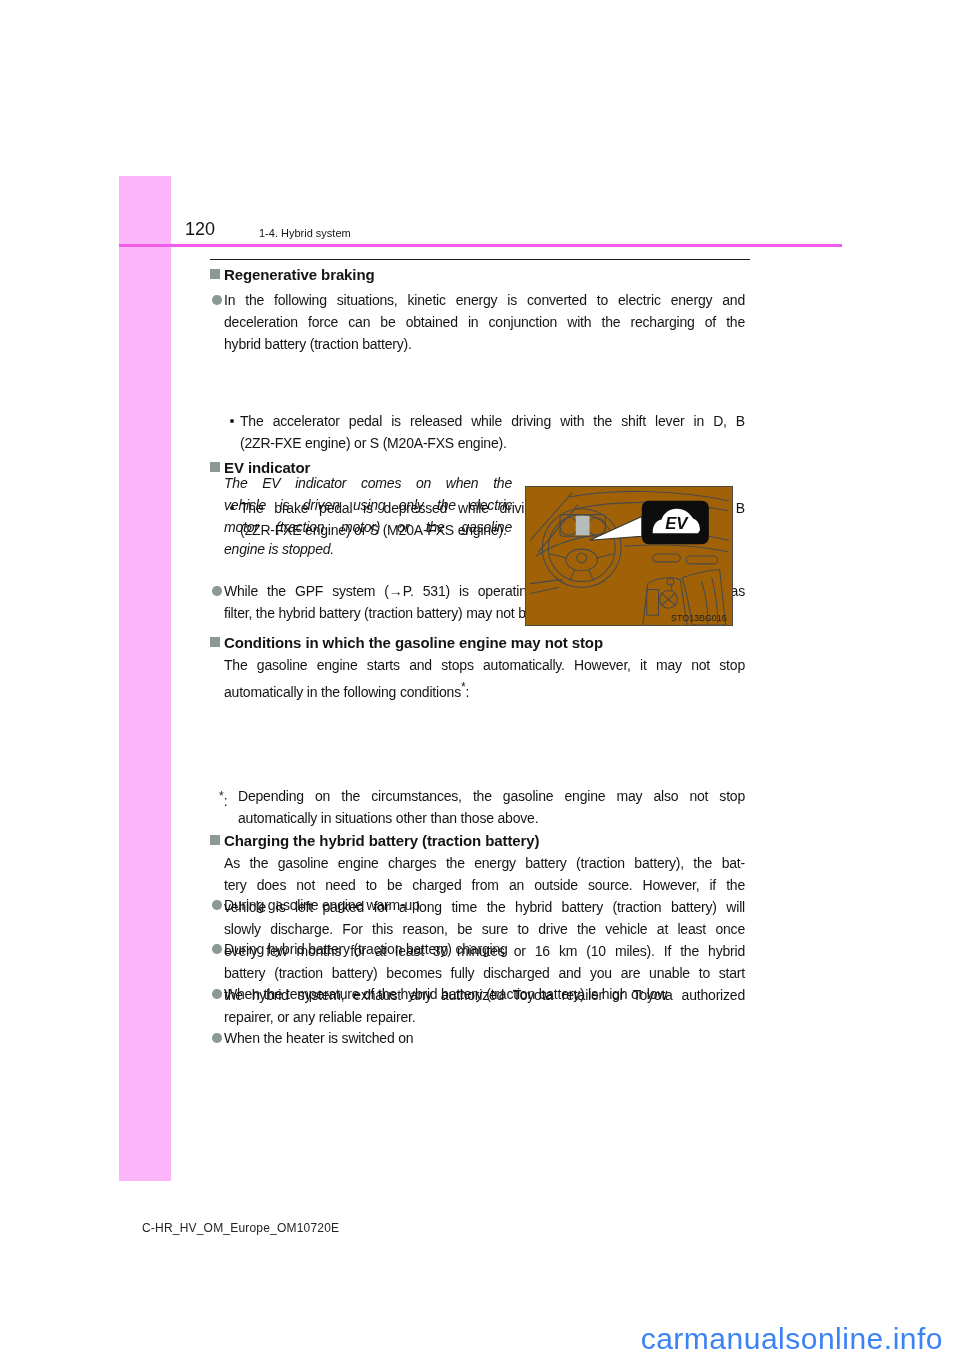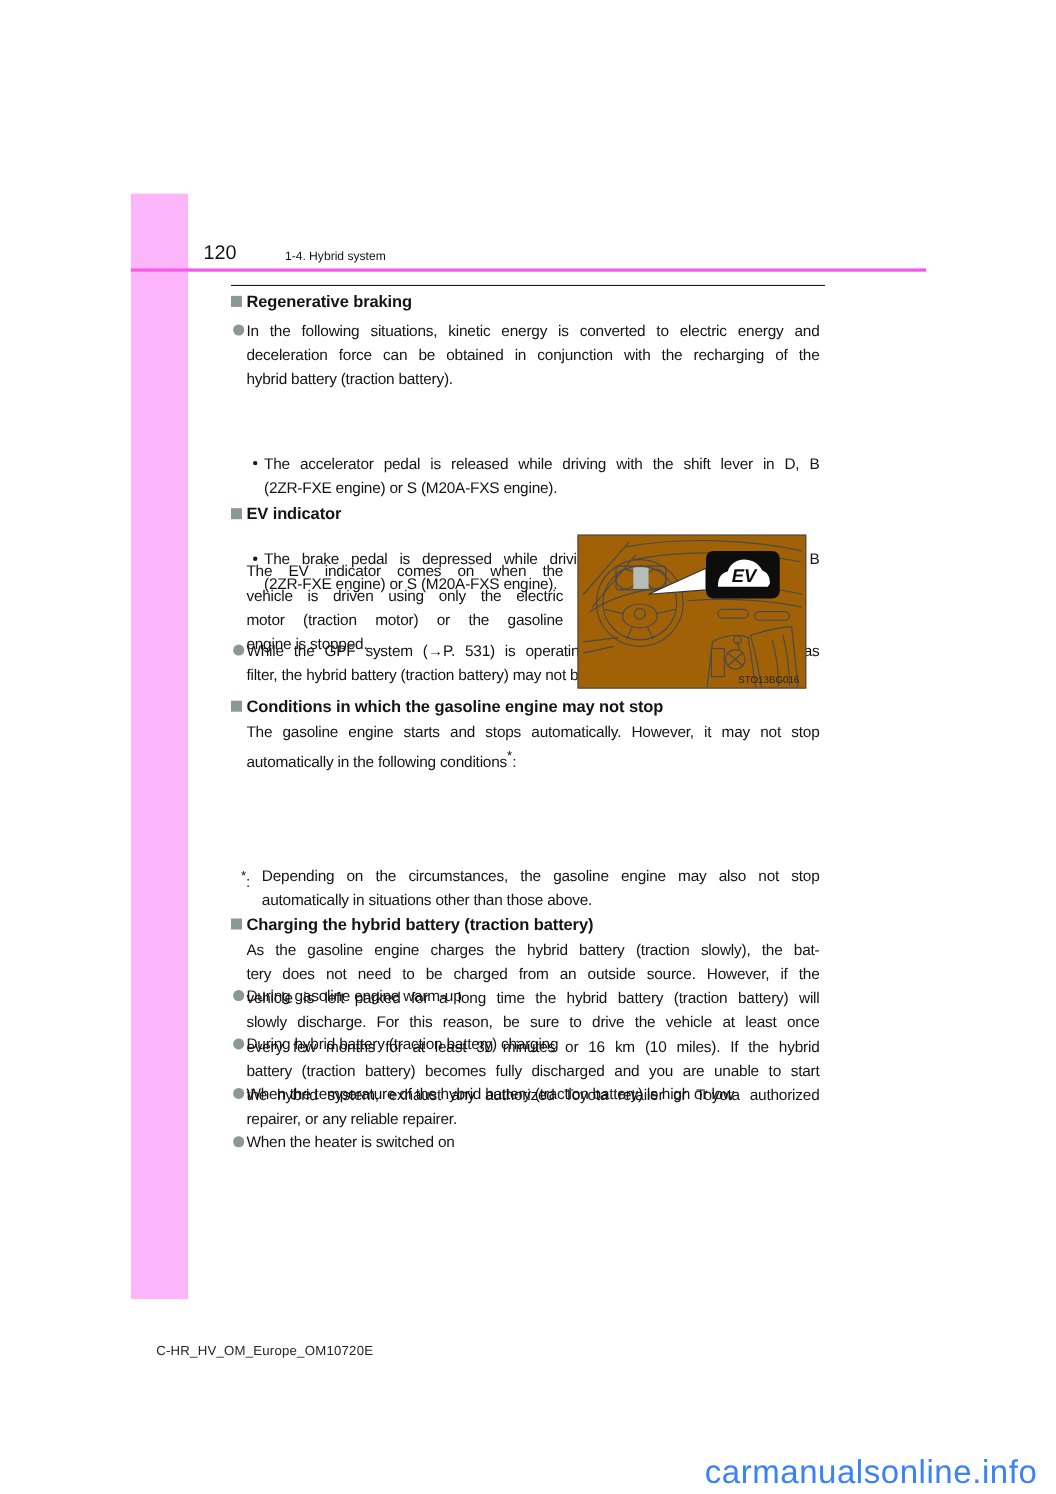--- a/index.html
+++ b/index.html
@@ -30,7 +30,7 @@
   .sub .jl{width:505px;}
   sup.ast{font-size:12px;vertical-align:6px;letter-spacing:0;}
   
-  #ev-text{left:0;top:508px;width:302px;padding-left:14px;box-sizing:border-box;}
+  #ev-text{left:0;top:472px;width:302px;padding-left:14px;box-sizing:border-box;font-style:italic;}
   #figure{left:315px;top:486px;width:208px;height:140px;border:1px solid #4a4a4a;background:#a16207;box-sizing:border-box;}
   #figure svg{display:block;width:100%;height:100%;}
   

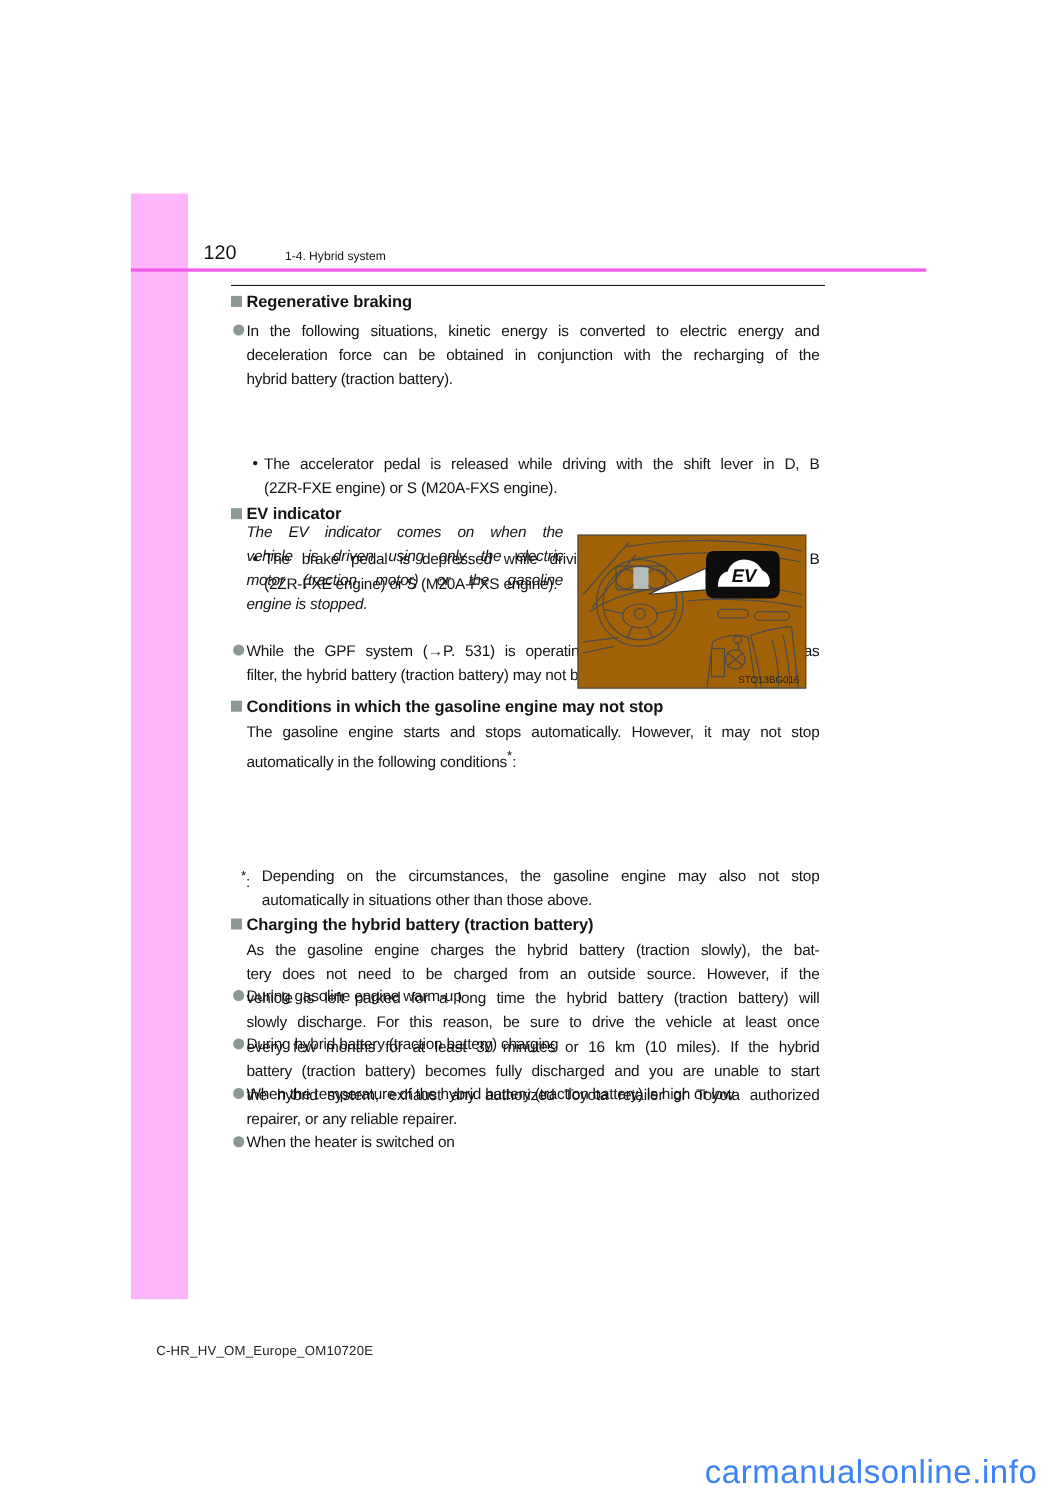--- a/index.html
+++ b/index.html
@@ -186,7 +186,7 @@
     </div>
 
     <div class="abs para" style="top:852px;left:0;">
-      <div class="jl">As the gasoline engine charges the hybrid battery (traction slowly), the bat-</div>
+      <div class="jl">As the gasoline engine charges the energy battery (traction battery), the bat-</div>
       <div class="jl">tery does not need to be charged from an outside source. However, if the</div>
       <div class="jl">vehicle is left parked for a long time the hybrid battery (traction battery) will</div>
       <div class="jl">slowly discharge. For this reason, be sure to drive the vehicle at least once</div>

